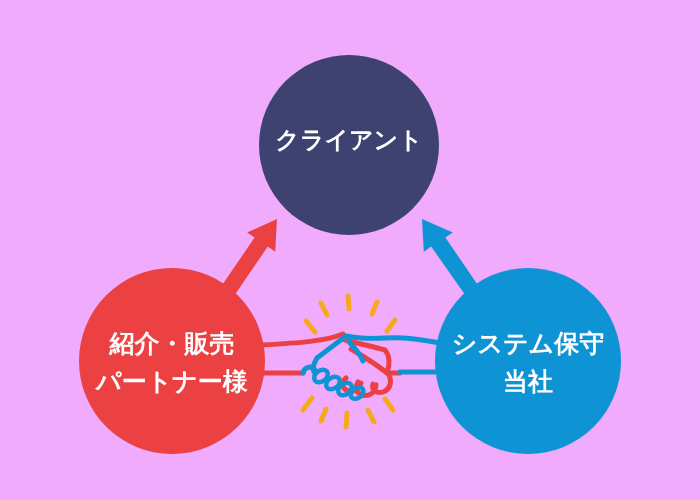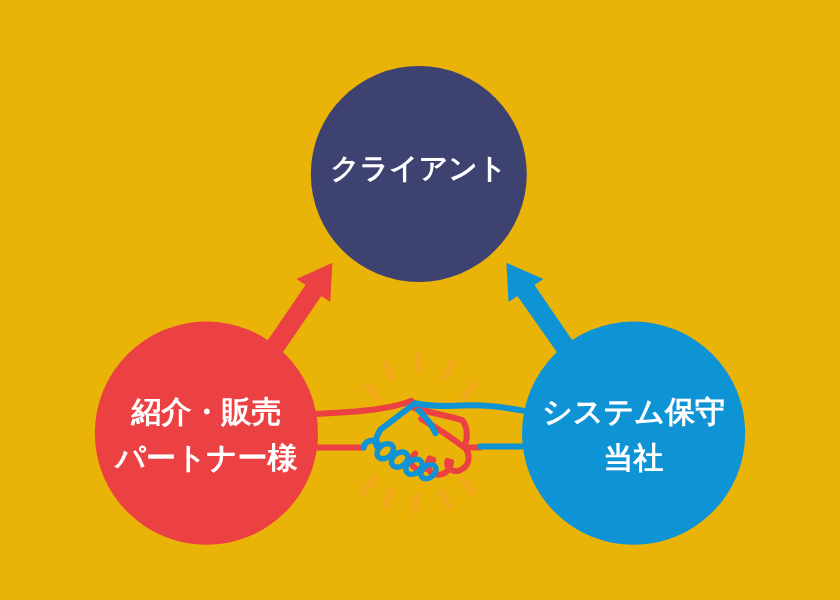--- a/index.html
+++ b/index.html
@@ -11,7 +11,7 @@
     position: relative;
     width: 700px;
     height: 500px;
-    background: #eab308;
+    background: #f0abfc;
     overflow: hidden;
     font-family: "Liberation Sans", "DejaVu Sans", sans-serif;
   }

